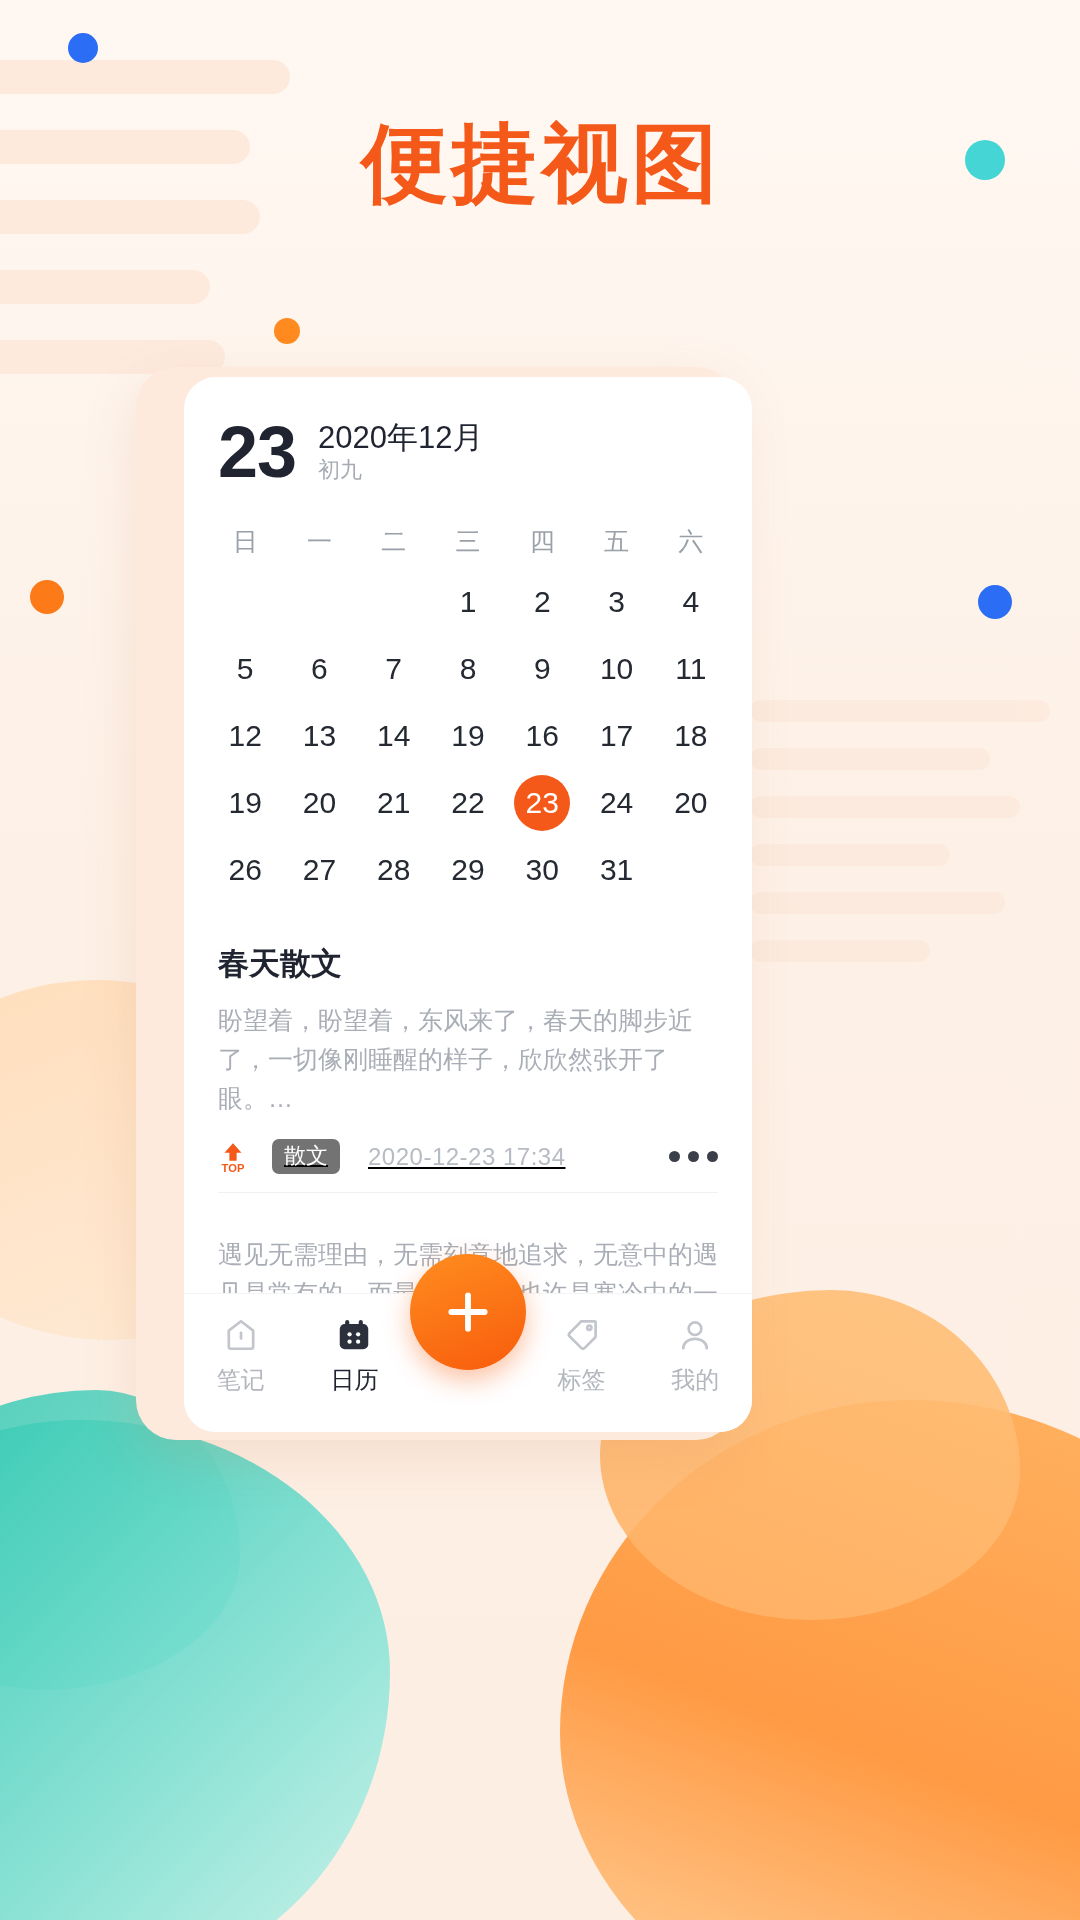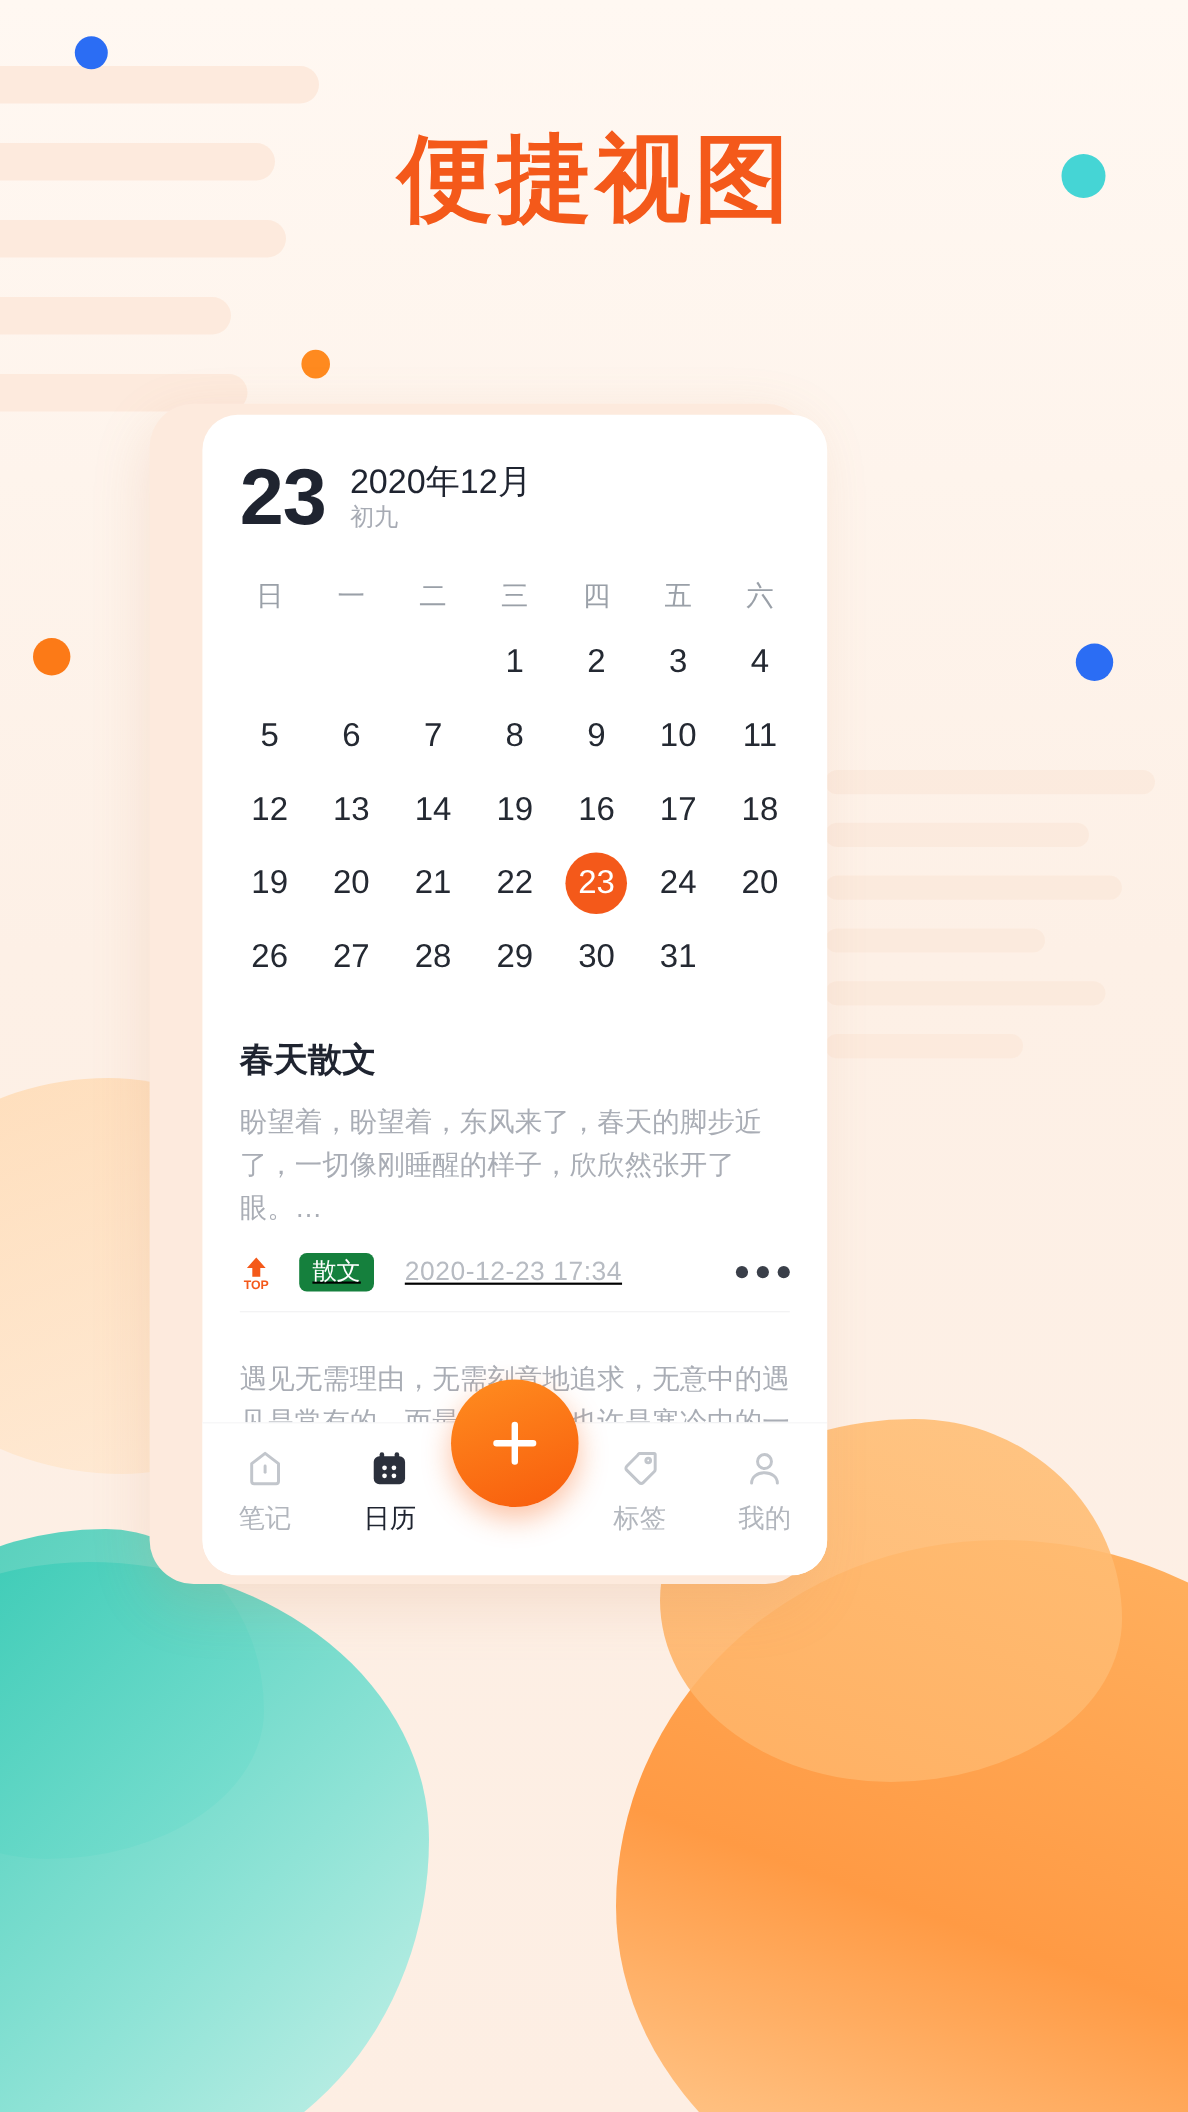--- a/index.html
+++ b/index.html
@@ -335,7 +335,7 @@
                   <text x="13" y="28.6" font-size="10.5" font-family="Liberation Sans, sans-serif" font-weight="bold" fill="#f4591a" text-anchor="middle">TOP</text>
                 </svg>
               </span>
-              <span class="tag" style="background: #15803d;">散文</span>
+              <span class="tag" style="background: #737373;">散文</span>
               <span class="meta-time">2020-12-23  17:34</span>
             </div>
             <div class="dots-btn">

